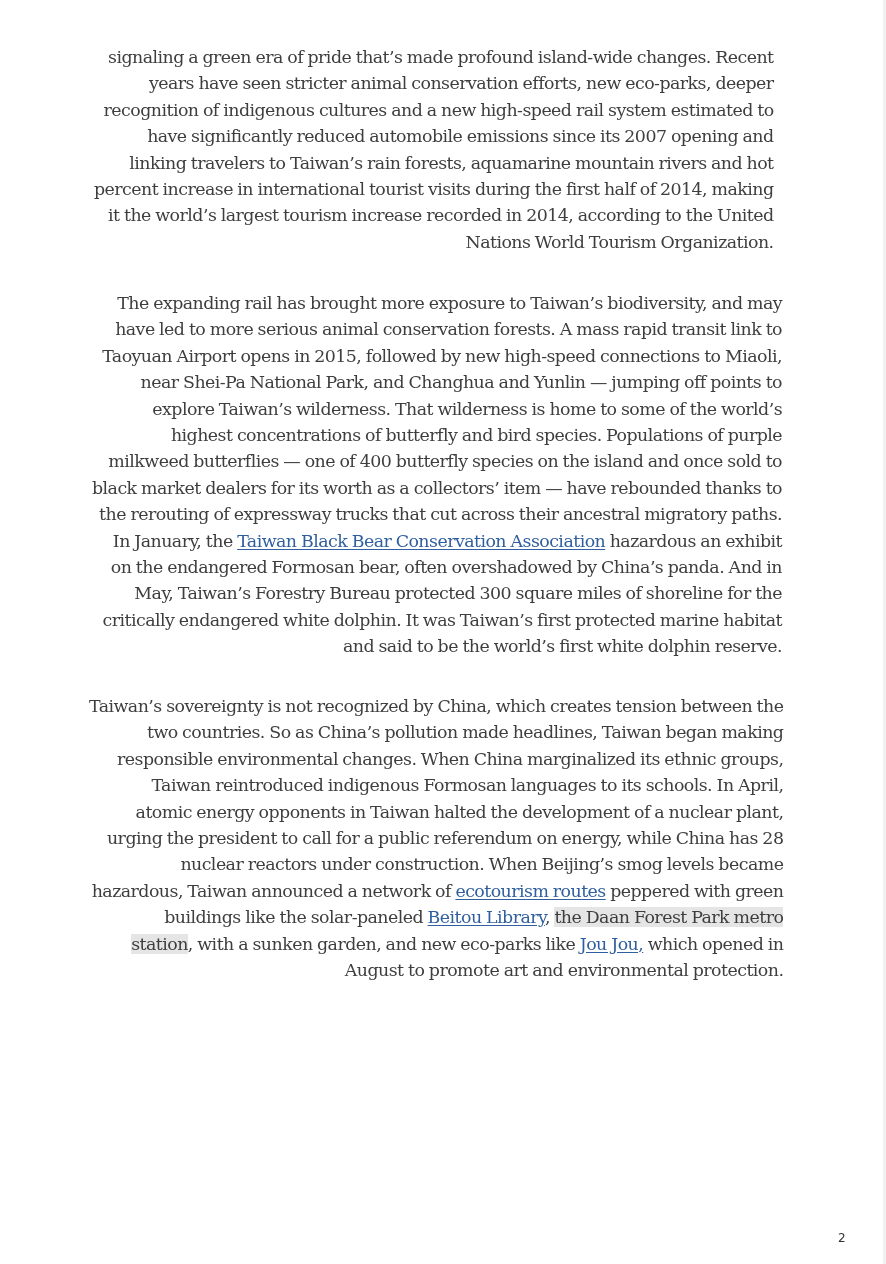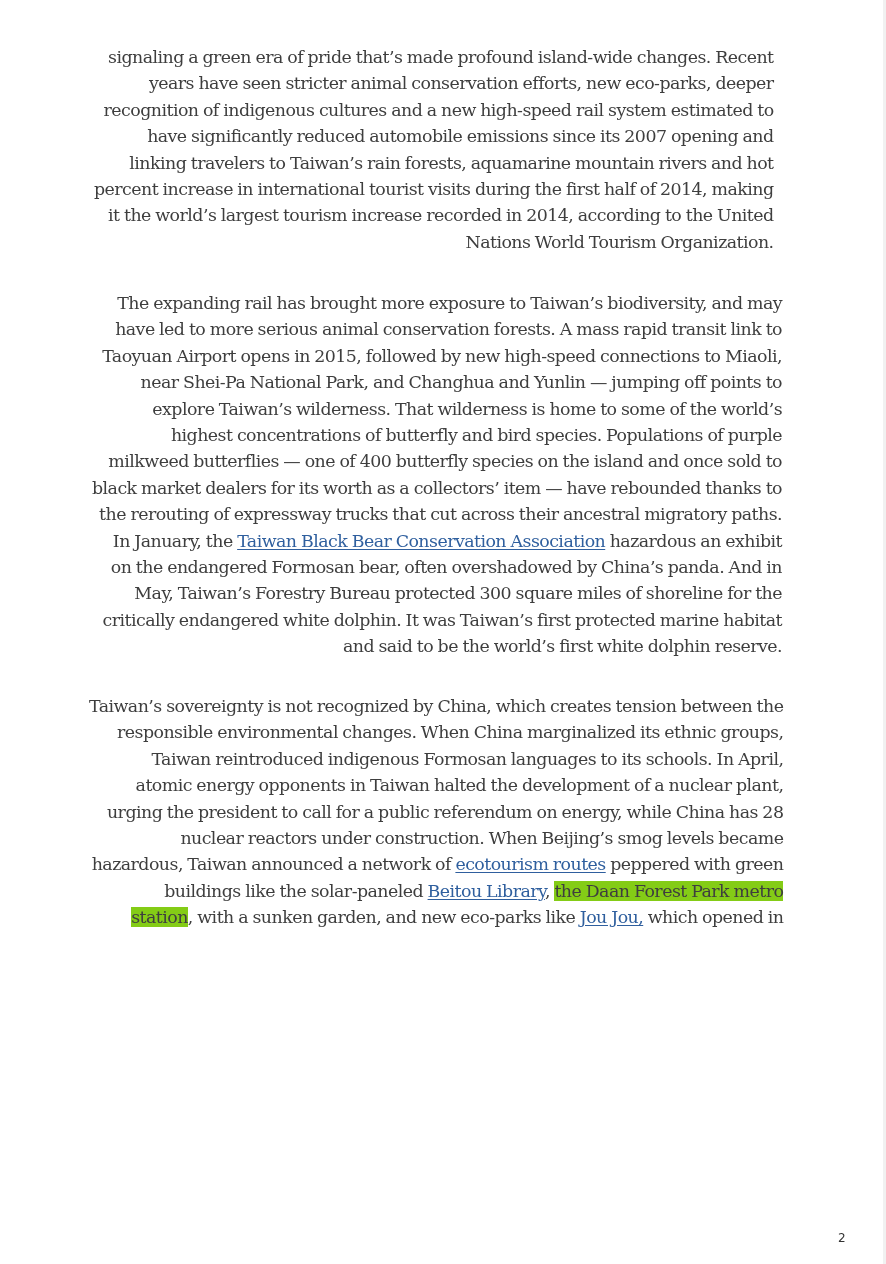--- a/index.html
+++ b/index.html
@@ -92,6 +92,7 @@
 
 <div class="paragraph" id="p3">
   <span class="line">Taiwan’s sovereignty is not recognized by China, which creates tension between the</span>
+  <span class="line">two countries. So as China’s pollution made headlines, Taiwan began making</span>
   <span class="line">responsible environmental changes. When China marginalized its ethnic groups,</span>
   <span class="line">Taiwan reintroduced indigenous Formosan languages to its schools. In April,</span>
   <span class="line">atomic energy opponents in Taiwan halted the development of a nuclear plant,</span>

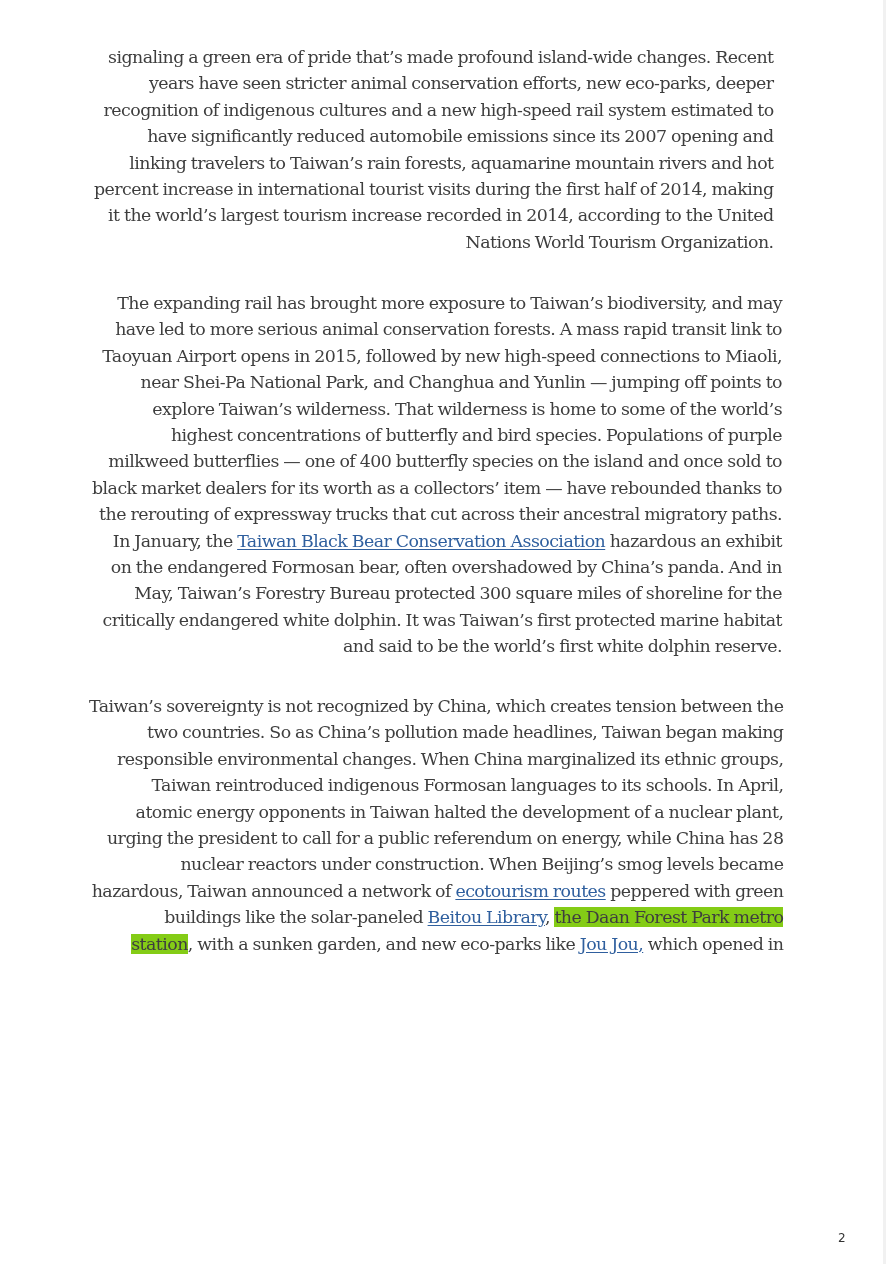--- a/index.html
+++ b/index.html
@@ -46,7 +46,7 @@
       margin-top: 17px;
     }
     .hl {
-      background: #84cc16;
+      background: #e5e5e5;
     }
     .page-number {
       position: absolute;

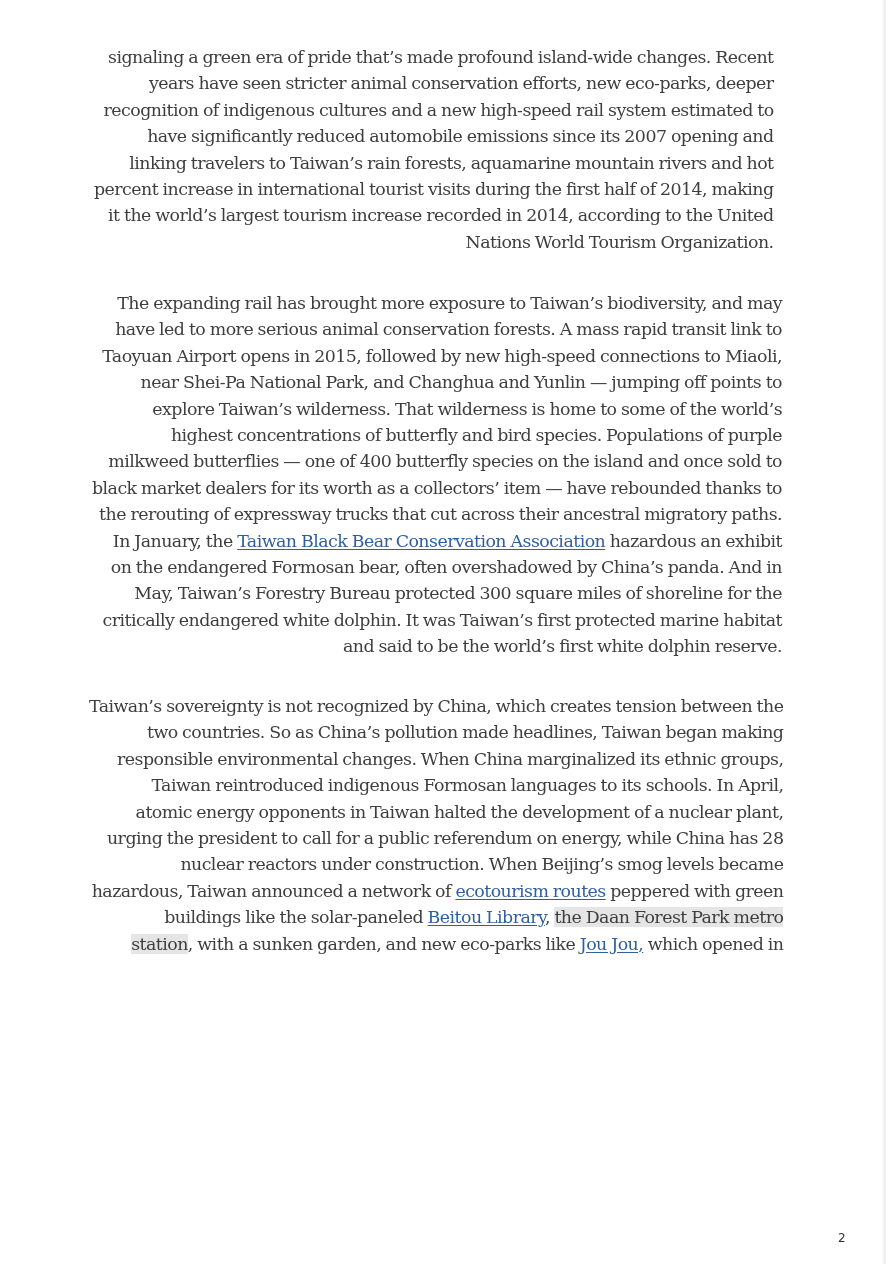--- a/index.html
+++ b/index.html
@@ -101,6 +101,7 @@
   <span class="line"><span>hazardous, Taiwan announced a network of </span><a class="link" href="#">ecotourism routes</a><span> peppered with green</span></span>
   <span class="line"><span>buildings like the solar-paneled </span><a class="link" href="#">Beitou Library</a><span>, </span><span class="hl">the Daan Forest Park metro</span></span>
   <span class="line"><span class="hl">station</span><span>, with a sunken garden, and new eco-parks like </span><a class="link" href="#">Jou Jou,</a><span> which opened in</span></span>
+  <span class="line">August to promote art and environmental protection.</span>
 </div>
 
 <div class="page-number">2</div>

